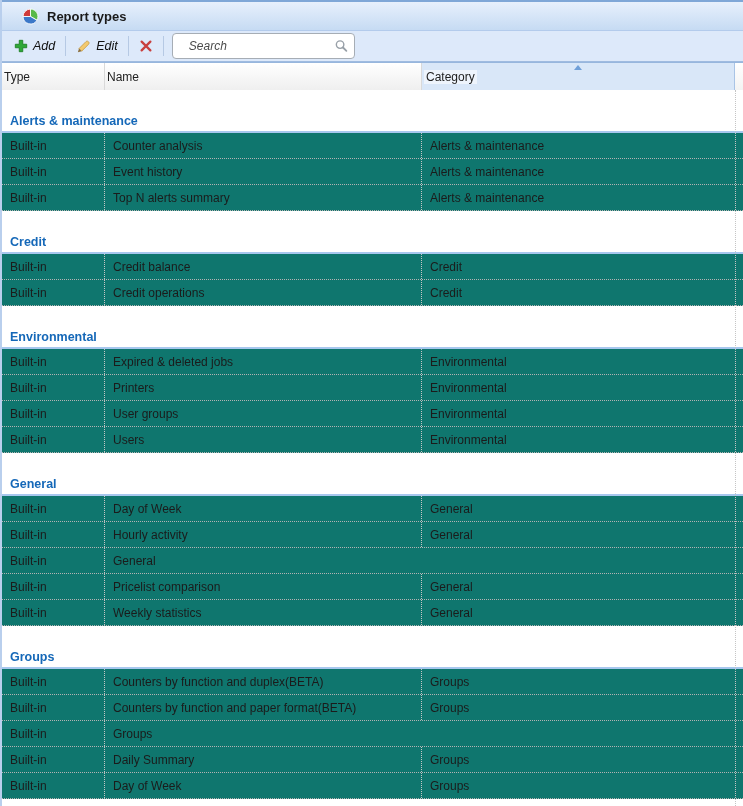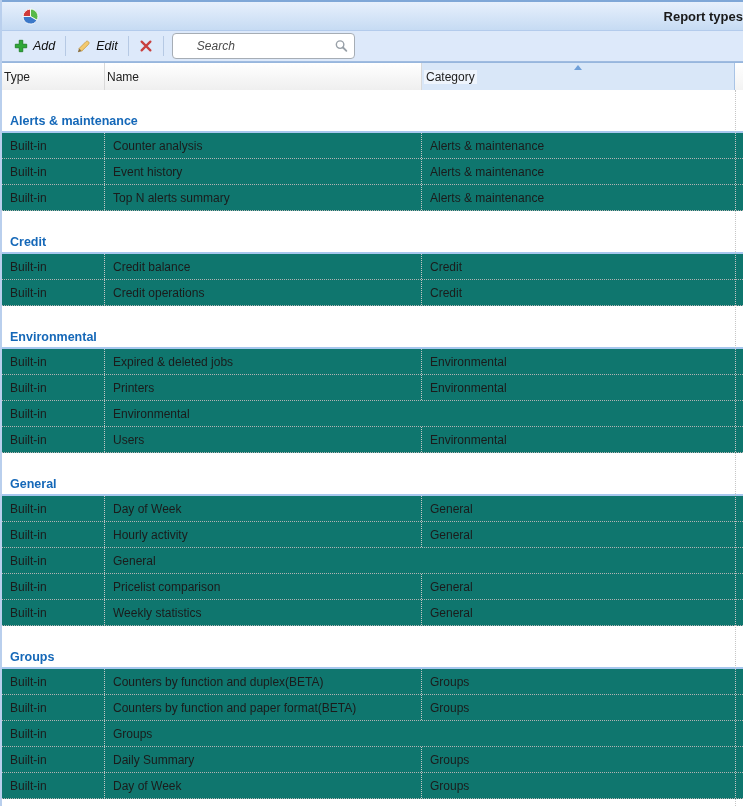--- a/index.html
+++ b/index.html
@@ -13,7 +13,7 @@
     position:absolute;top:0;left:0;right:0;height:31px;box-sizing:border-box;
     background:linear-gradient(var(--titlebar-top,#e7f0fc),var(--titlebar-bottom,#c6dbf3));
     border-top:2px solid #7fa7d7;border-bottom:1px solid #b3cbec;
-    display:flex;align-items:center;padding-left:20px;justify-content:space-between;
+    display:flex;align-items:center;padding-left:20px;
   }
   .titlebar .title{font-weight:bold;font-size:13px;margin-left:8px;color:var(--title-text,#1a1a1a);}
   

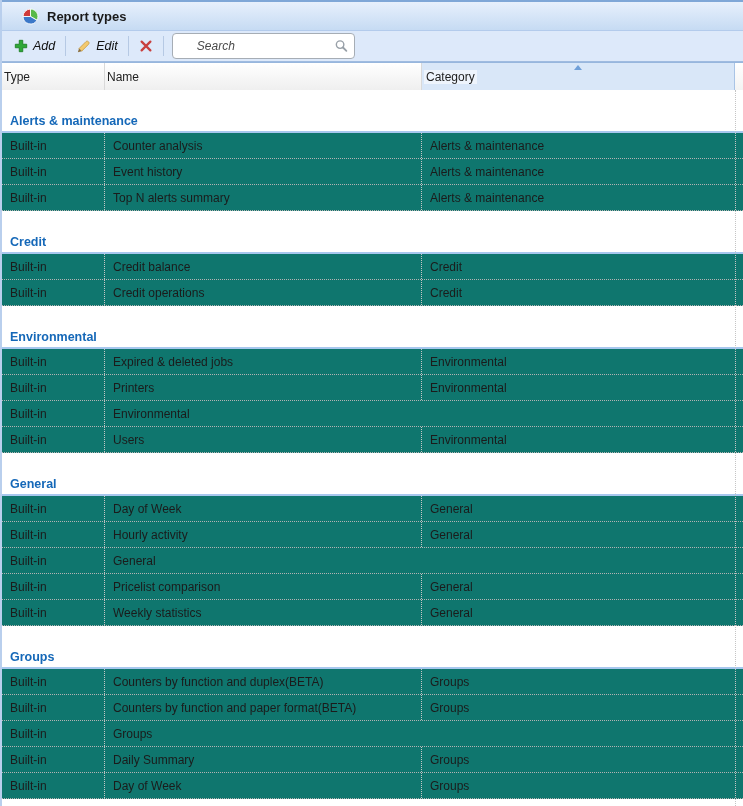--- a/index.html
+++ b/index.html
@@ -28,7 +28,7 @@
   .searchbox{position:relative;margin-left:4px;}
   .searchbox input{
     box-sizing:border-box;width:183px;height:26px;border:1px solid #a6adb5;border-radius:4px;
-    padding:0 26px 0 24px;font:12px "Liberation Sans",sans-serif;outline:none;background:#fff;
+    padding:0 26px 0 16px;font:12px "Liberation Sans",sans-serif;outline:none;background:#fff;
   }
   .searchbox input::placeholder{font-style:italic;color:#4a4a4a;opacity:1;}
   .search-mag{position:absolute;right:6px;top:50%;transform:translateY(-50%);line-height:0;}

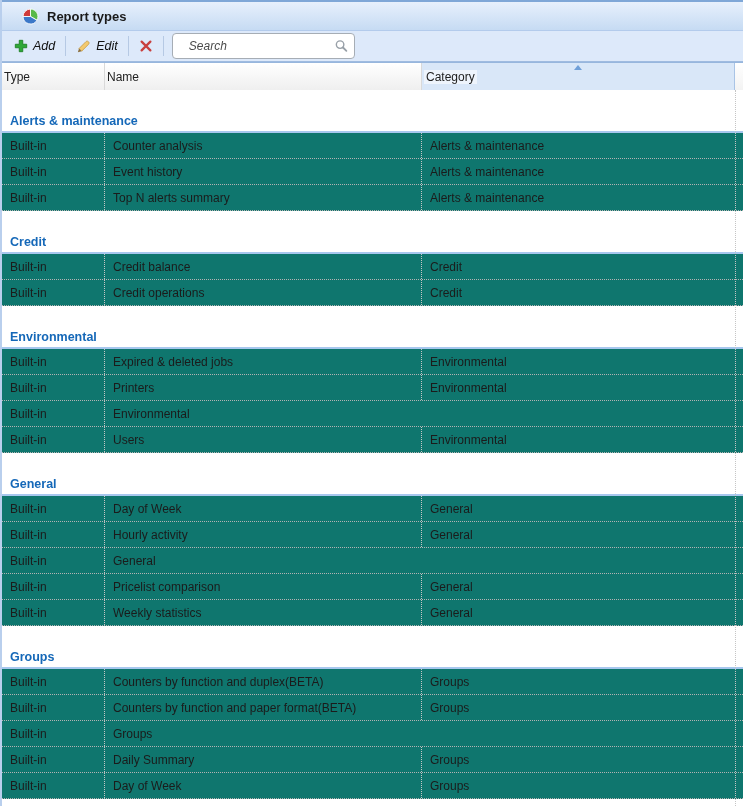--- a/index.html
+++ b/index.html
@@ -199,6 +199,7 @@
         </div>
         <div class="row">
           <div class="cell cell-type">Built-in</div>
+          <div class="cell cell-name">User groups</div>
           <div class="cell cell-category">Environmental</div>
           <div class="cell cell-filler"></div>
         </div>

